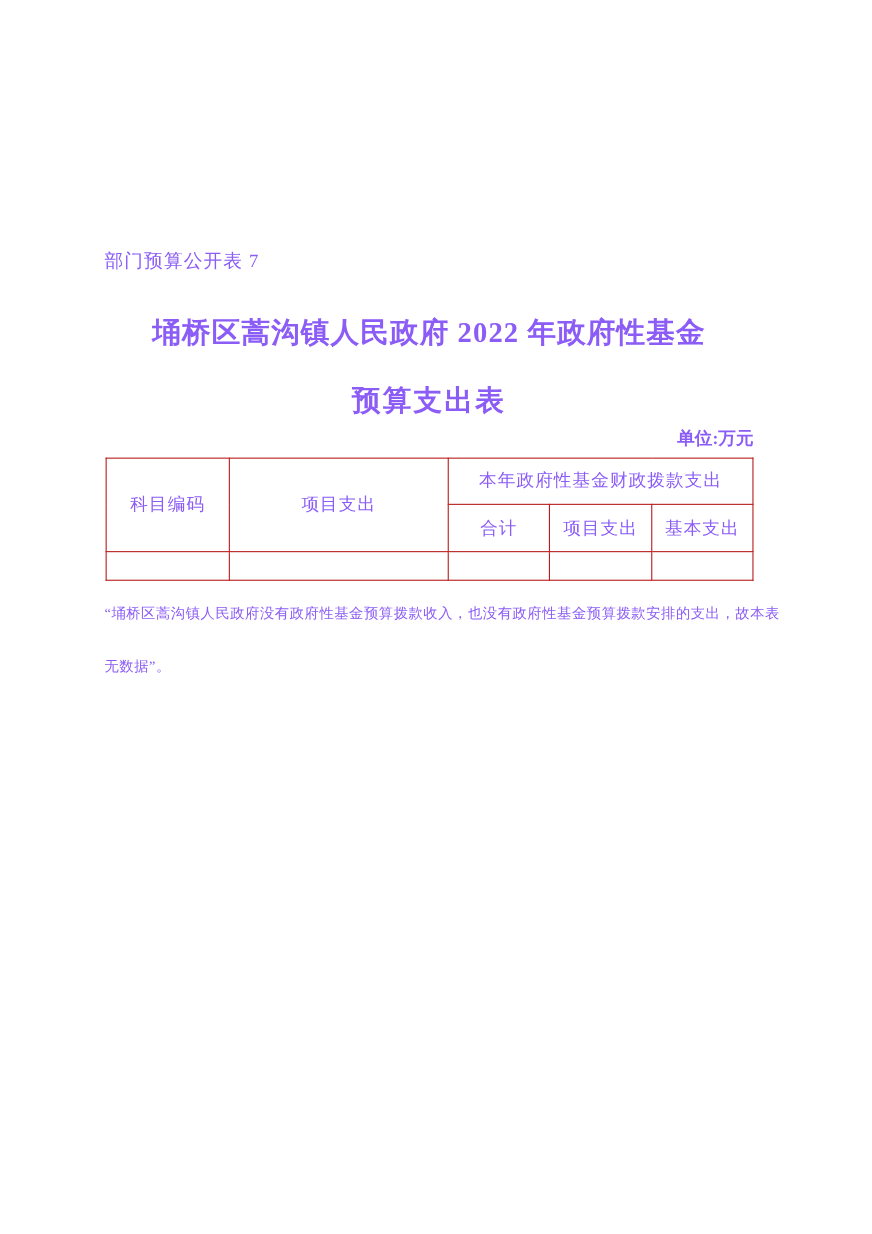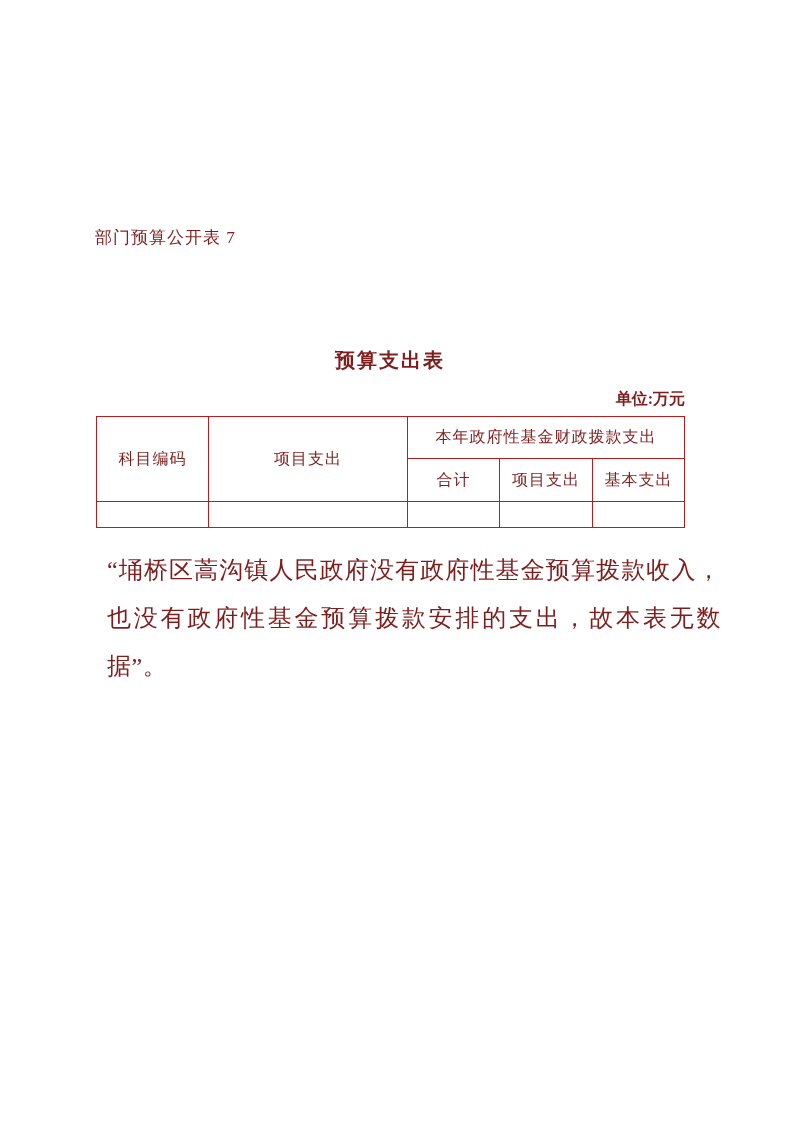--- a/index.html
+++ b/index.html
@@ -12,7 +12,7 @@
     width: 793px;
     height: 1122px;
     background: #ffffff;
-    color: #7f1d1d;
+    color: #8b5cf6;
     font-family: "Liberation Serif", "DejaVu Serif", serif;
     overflow: hidden;
   }

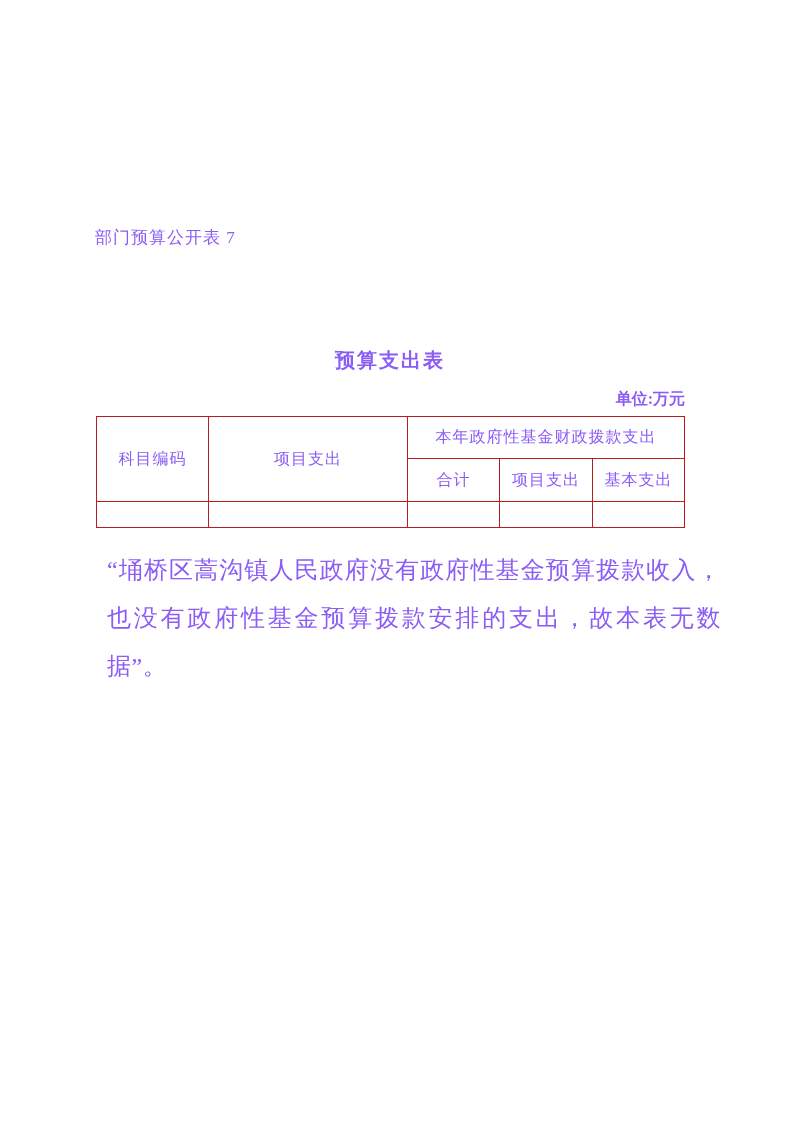--- a/index.html
+++ b/index.html
@@ -89,6 +89,7 @@
 
   <div class="doc-label">部门预算公开表 7</div>
 
+  <div class="title-block title-line1">埇桥区蒿沟镇人民政府 2022 年政府性基金</div>
 
   <div class="title-block title-line2">预算支出表</div>
 

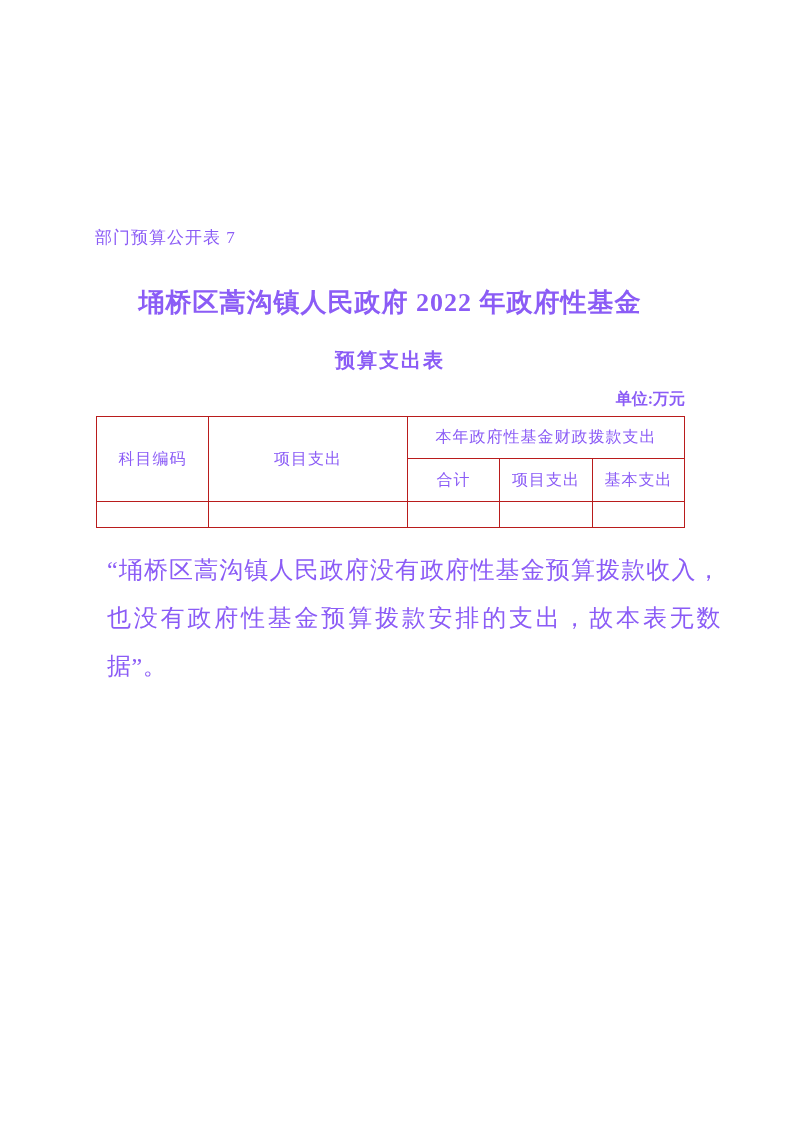--- a/index.html
+++ b/index.html
@@ -38,7 +38,7 @@
   }
   .title-line2 {
     top: 347px;
-    font-size: 20px;
+    font-size: 26px;
     font-weight: bold;
     letter-spacing: 2px;
   }

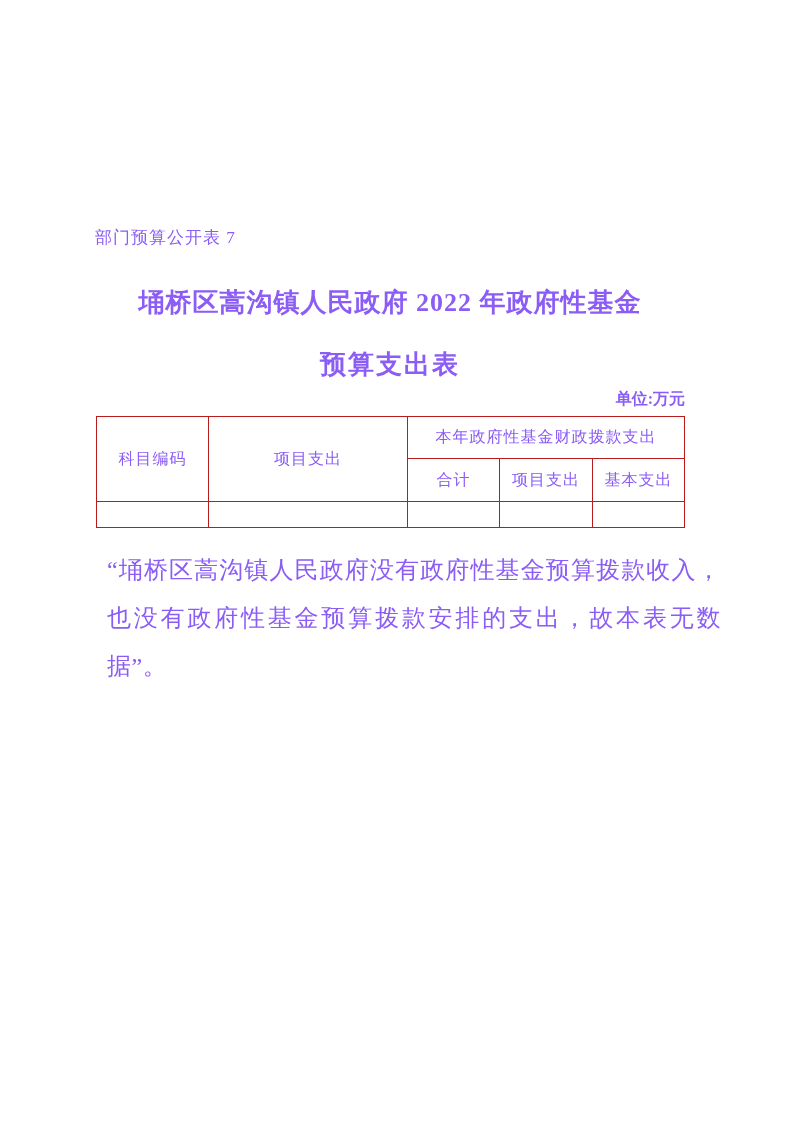--- a/index.html
+++ b/index.html
@@ -75,8 +75,8 @@
     left: 95px;
     top: 534px;
     width: 614px;
-    margin: 12px;
-    font-size: 24px;
+    margin: 0;
+    font-size: 13px;
     line-height: 48px;
     text-align: justify;
     letter-spacing: 0.5px;

